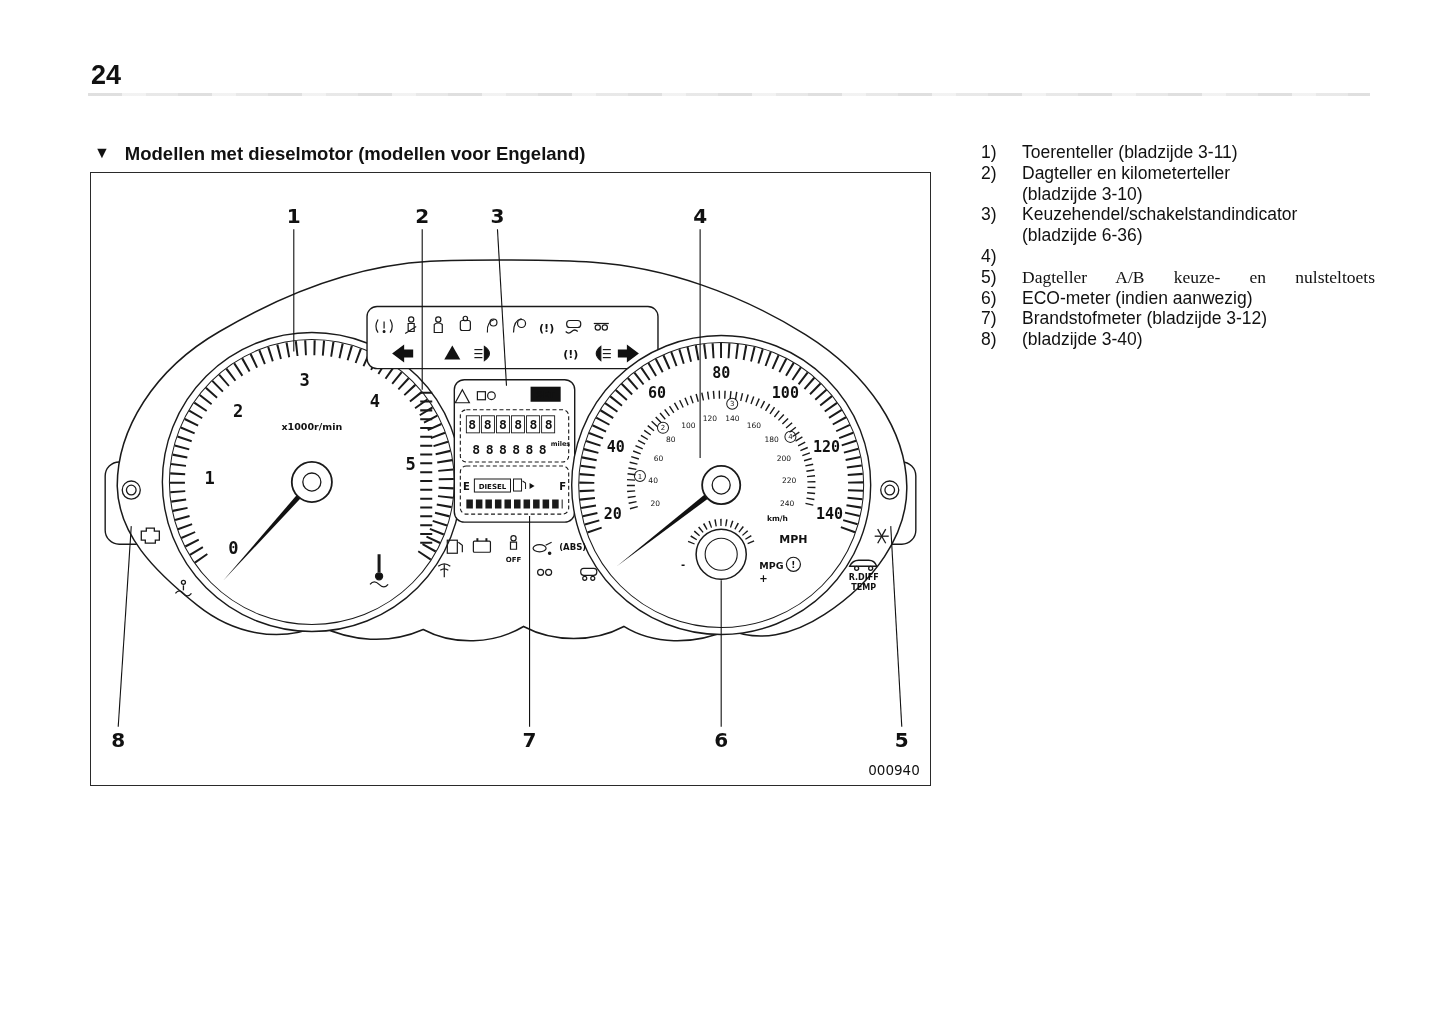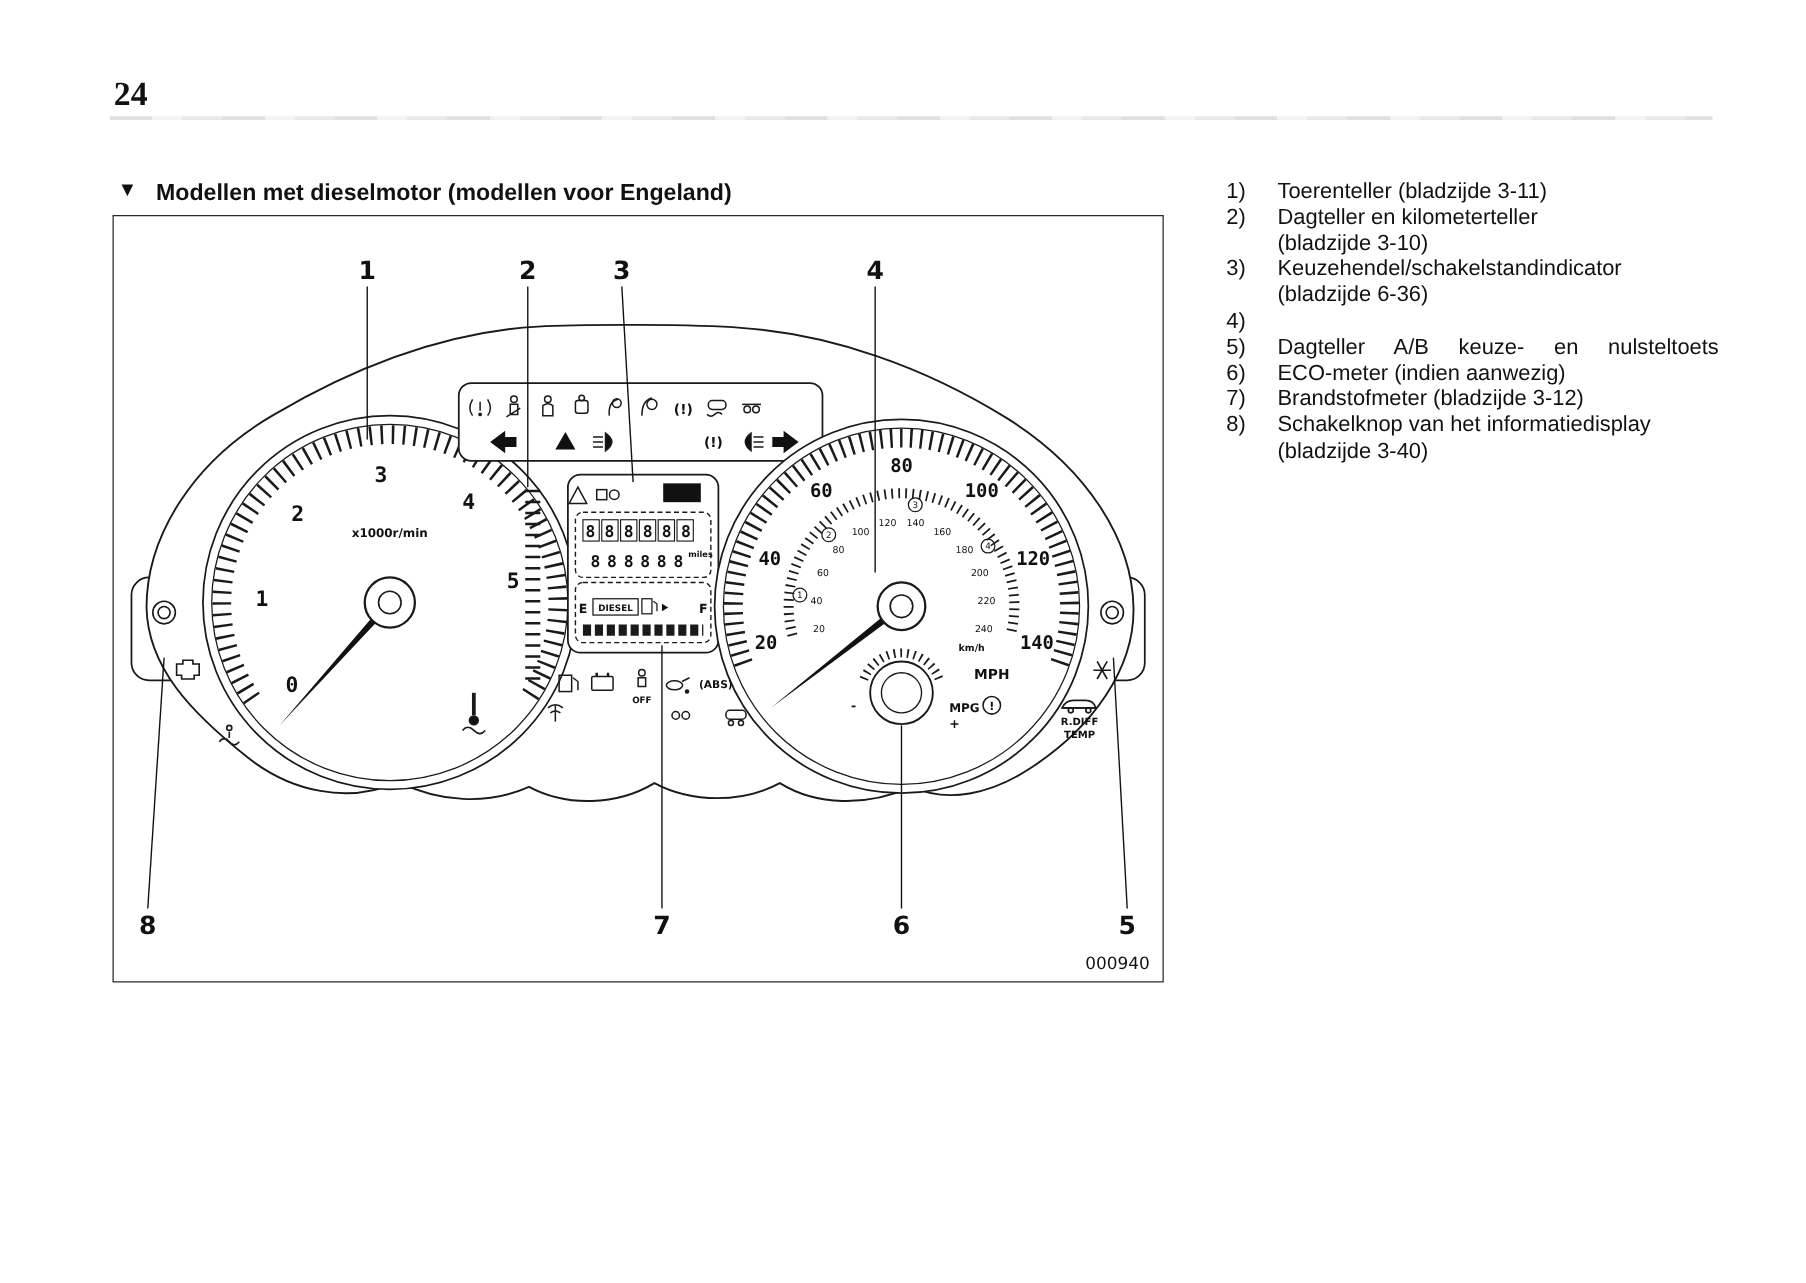--- a/index.html
+++ b/index.html
@@ -5,7 +5,7 @@
   html,body{margin:0;padding:0;background:#ffffff;}
   .page{position:relative;width:1445px;height:1026px;background:#fff;
         font-family:"Liberation Sans",sans-serif;color:#111;overflow:hidden;}
-  .page-number{position:absolute;left:91px;top:60px;font-size:27px;font-weight:bold;font-family:Liberation Serif, serif;}
+  .page-number{position:absolute;left:91px;top:60px;font-size:27px;font-weight:bold;}
   .scan-line{position:absolute;left:88px;top:93px;width:1282px;height:3px;opacity:.5;
         background:repeating-linear-gradient(90deg,#c0c0c0 0 34px,#e6e6e6 34px 58px,#d2d2d2 58px 90px);}
   .section-heading{position:absolute;left:94px;top:143px;font-size:18.5px;font-weight:bold;

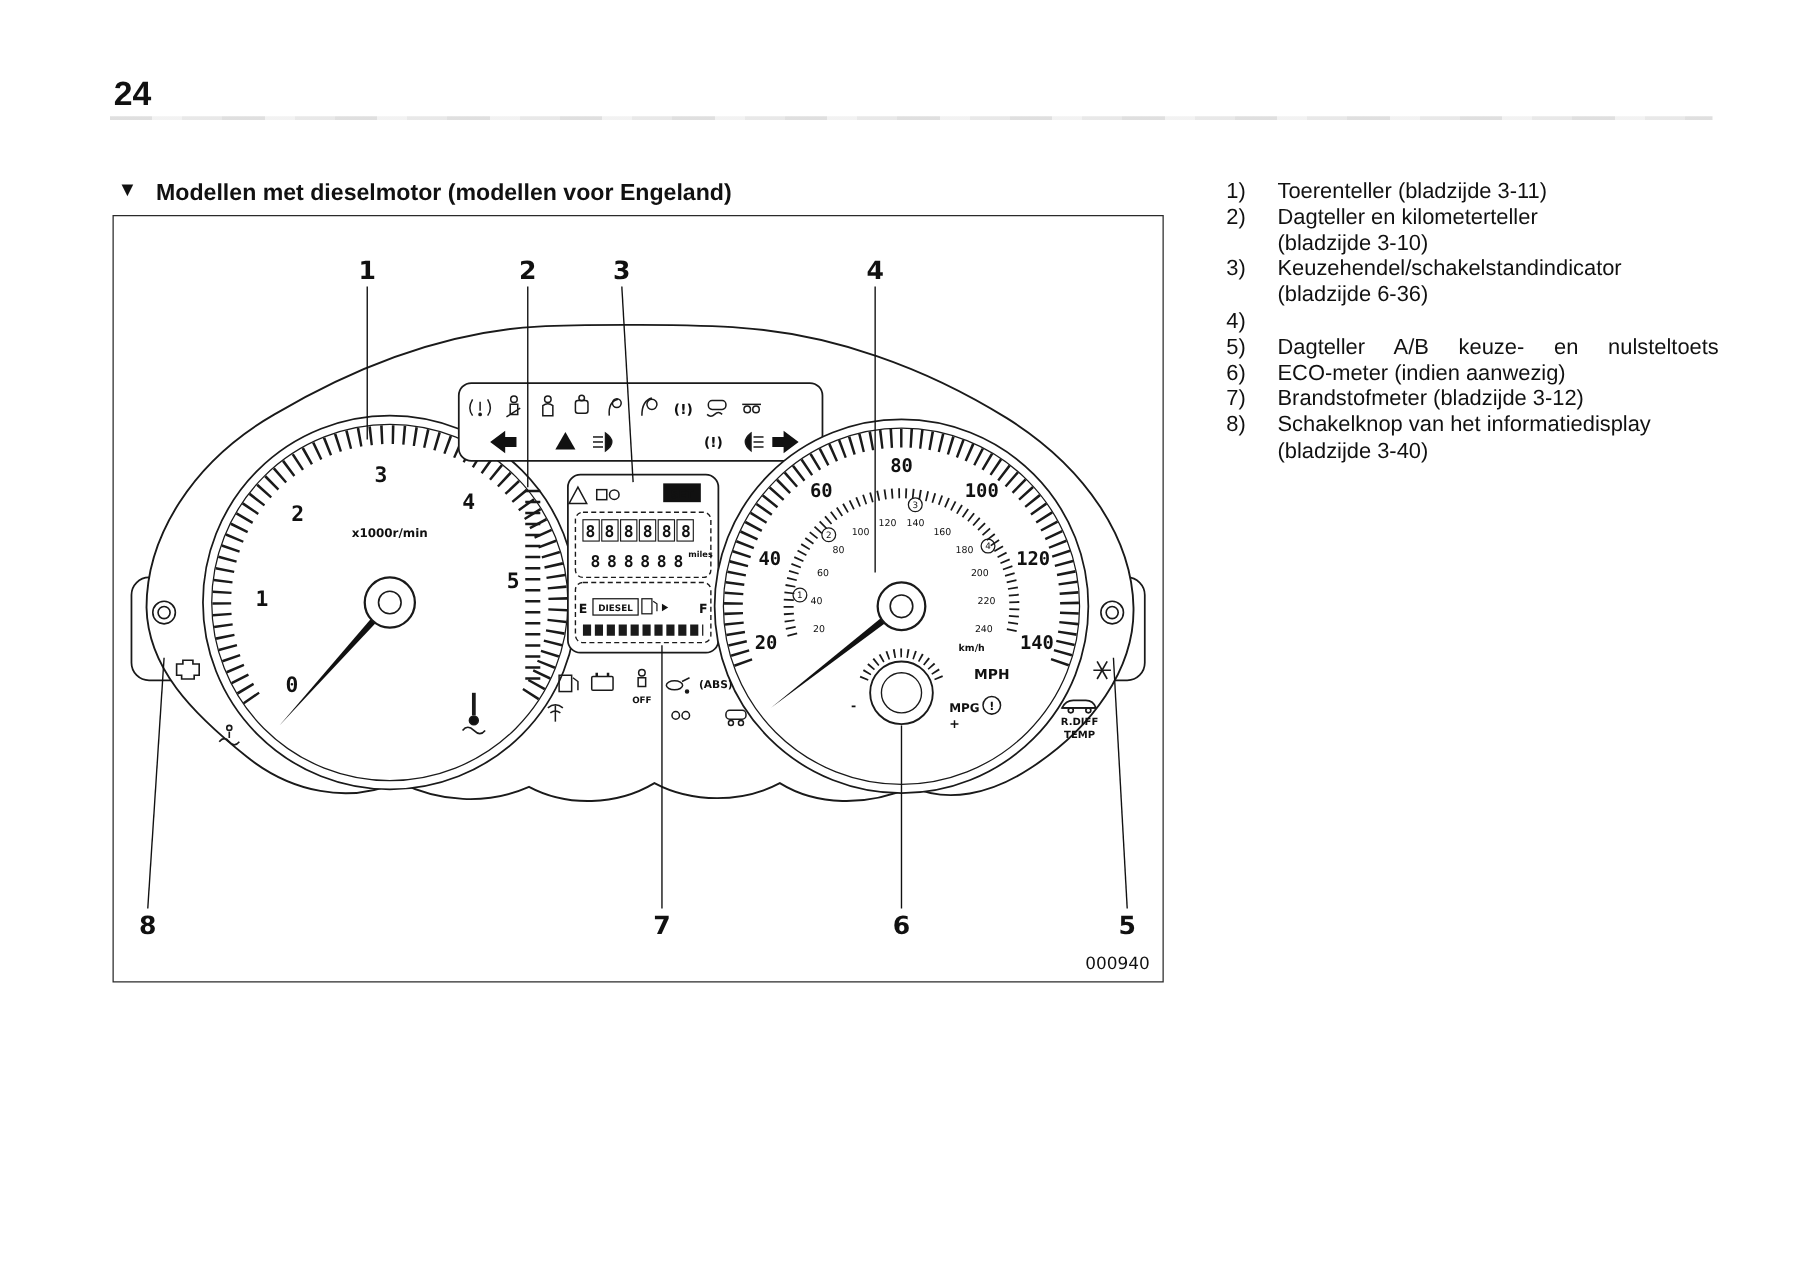--- a/index.html
+++ b/index.html
@@ -17,7 +17,7 @@
   .legend-item{display:flex;}
   .legend-num{width:41px;flex:none;}
   .legend-text{flex:1;}
-  .spread{text-align:justify;text-align-last:justify;}
+  .spread{text-align:justify;text-align-last:justify;font-family:Liberation Serif, serif;}
   svg{display:block;width:100%;height:100%;}
   svg text{stroke:none;fill:#111;font-family:"DejaVu Sans",sans-serif;}
   svg .seg{font-family:"DejaVu Sans Mono",monospace;font-weight:700;}

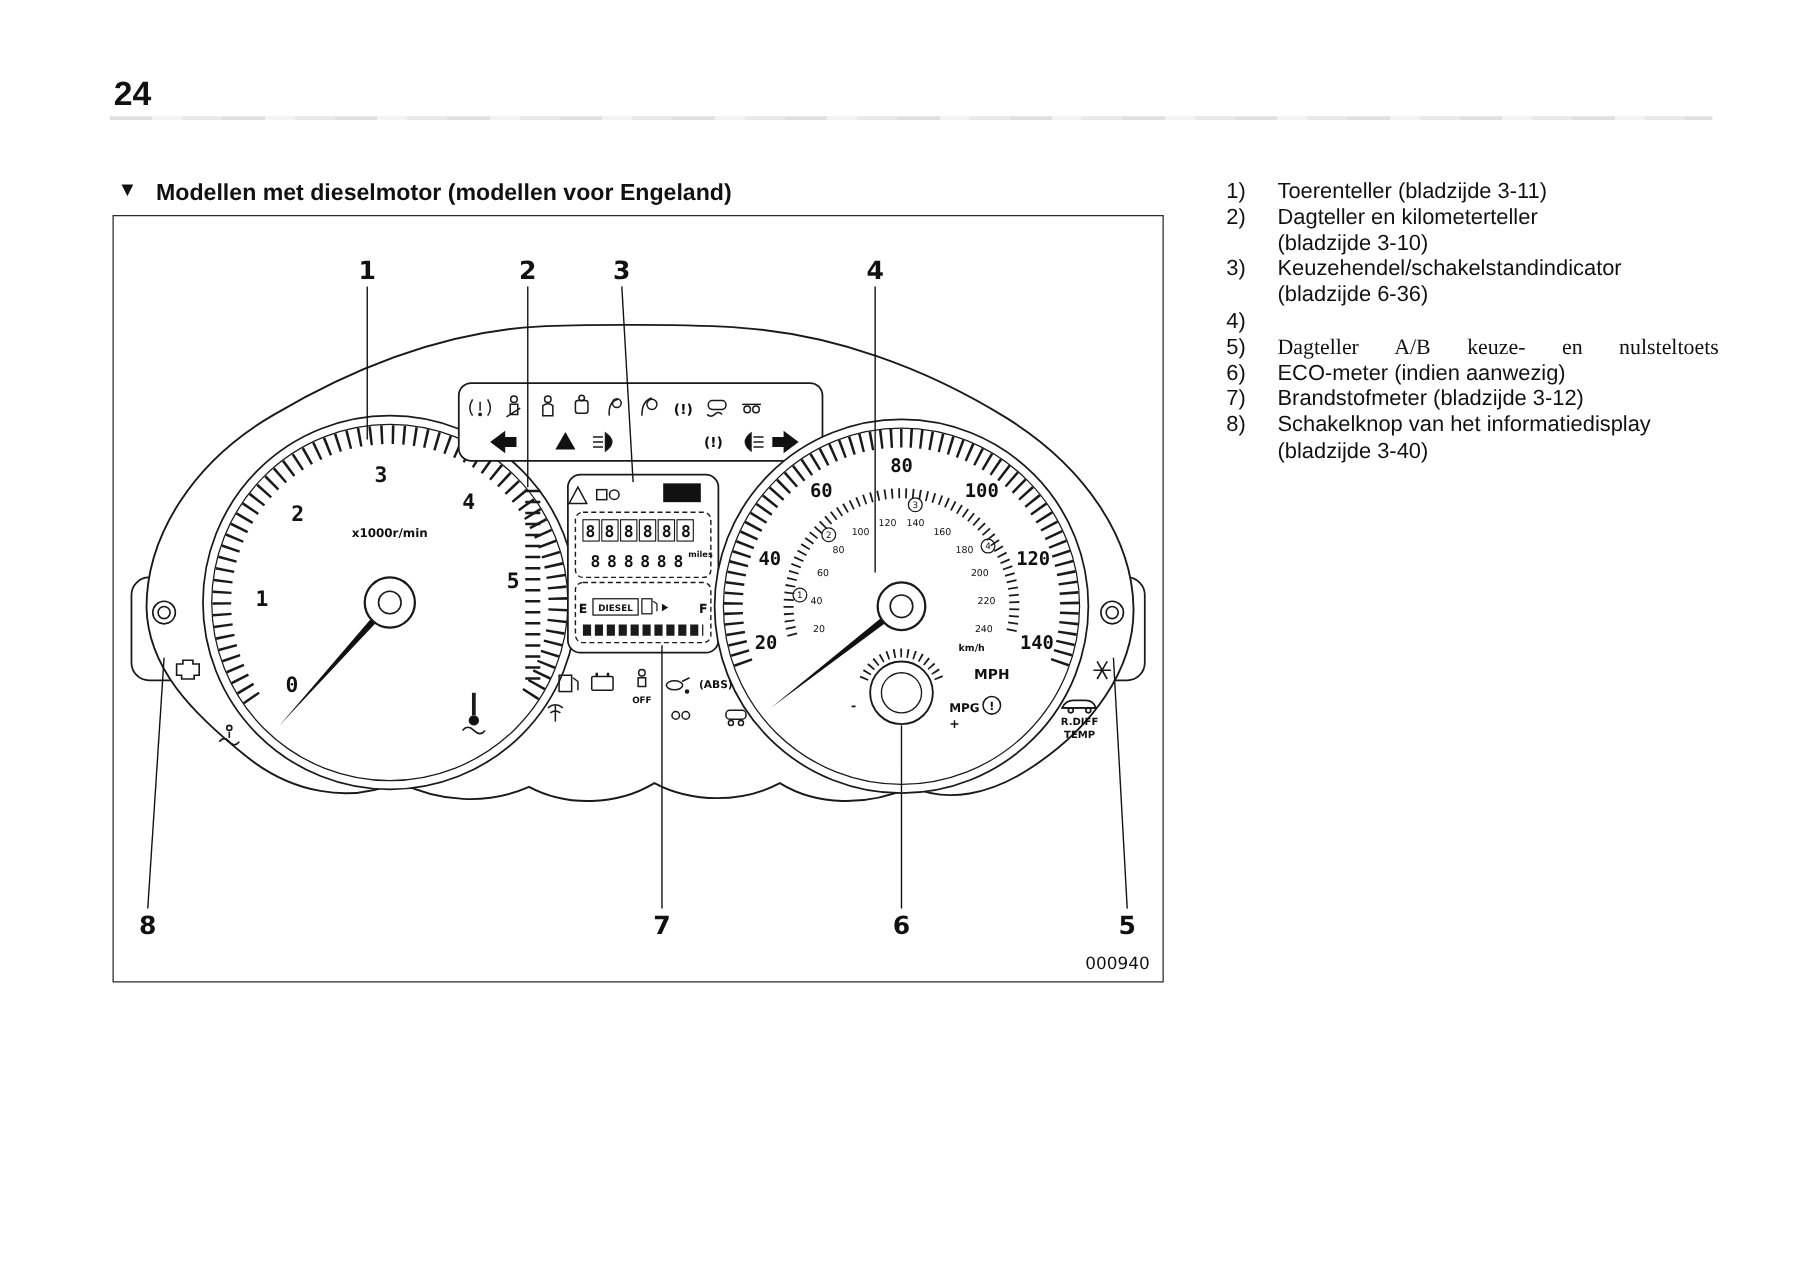--- a/index.html
+++ b/index.html
@@ -372,7 +372,6 @@
     <div class="legend-item">
       <div class="legend-num">8)</div>
       <div class="legend-text">
-        <div>Schakelknop van het informatiedisplay</div>
         <div>(bladzijde 3-40)</div>
       </div>
     </div>

